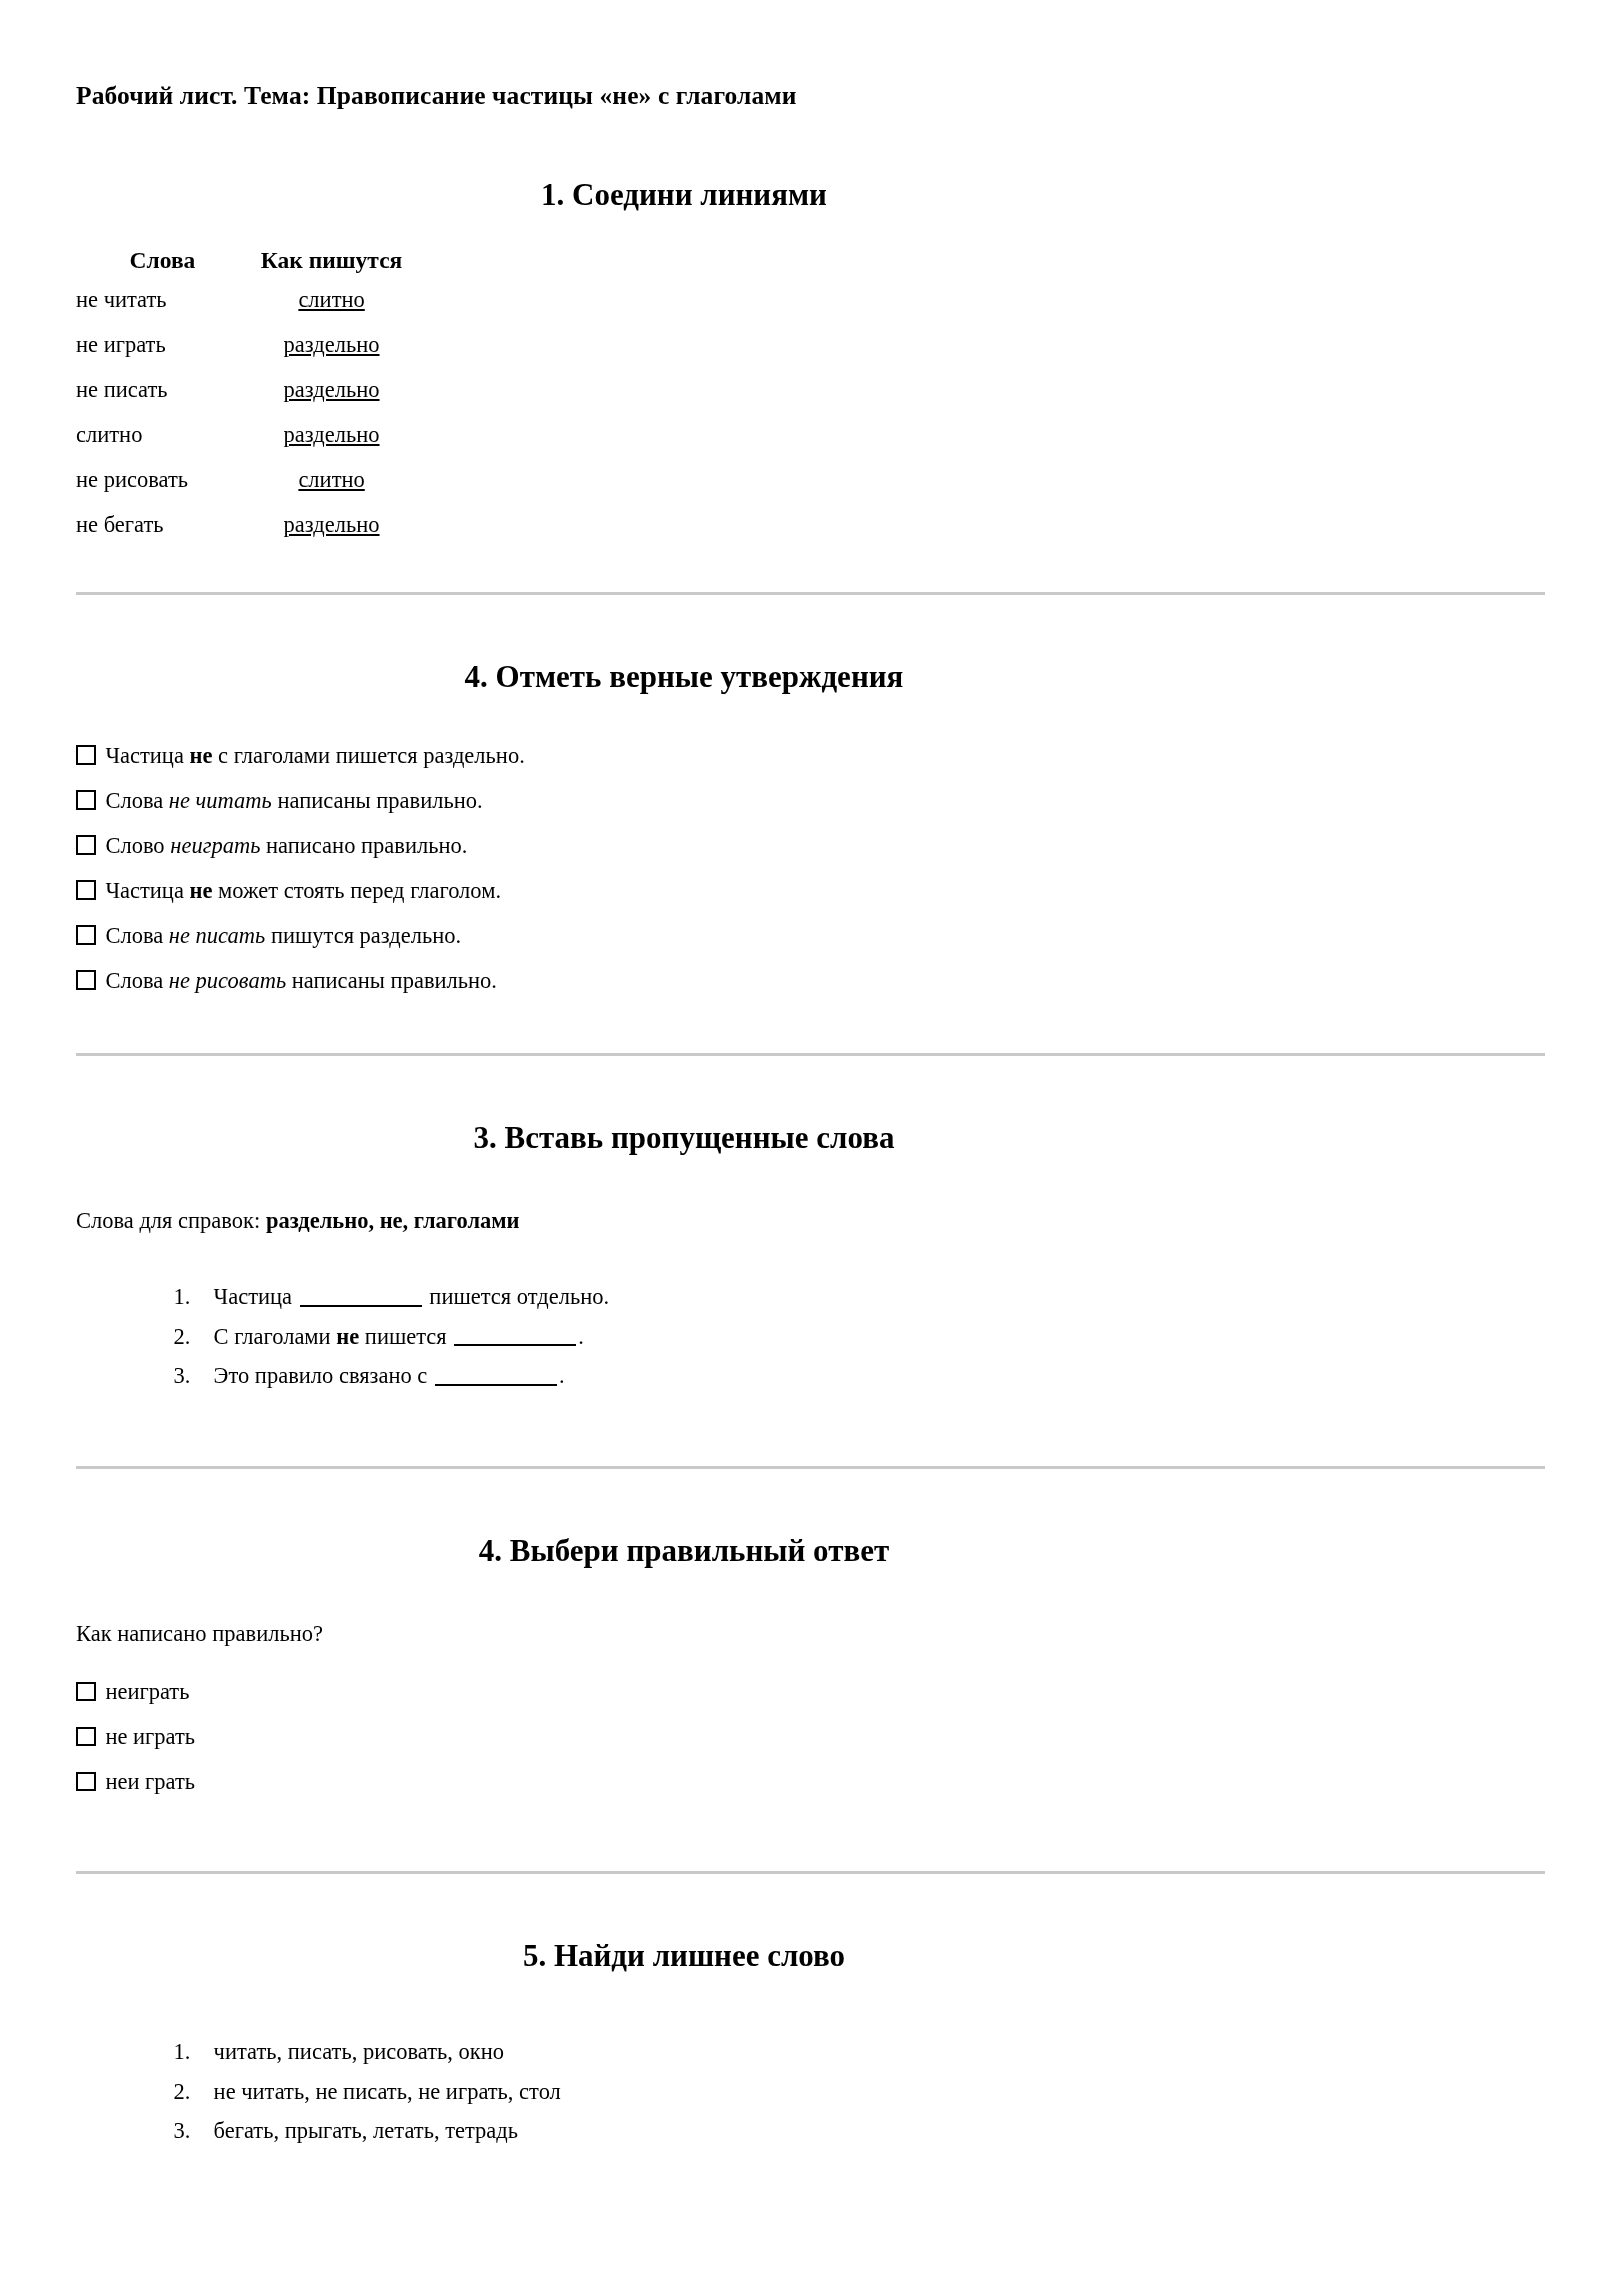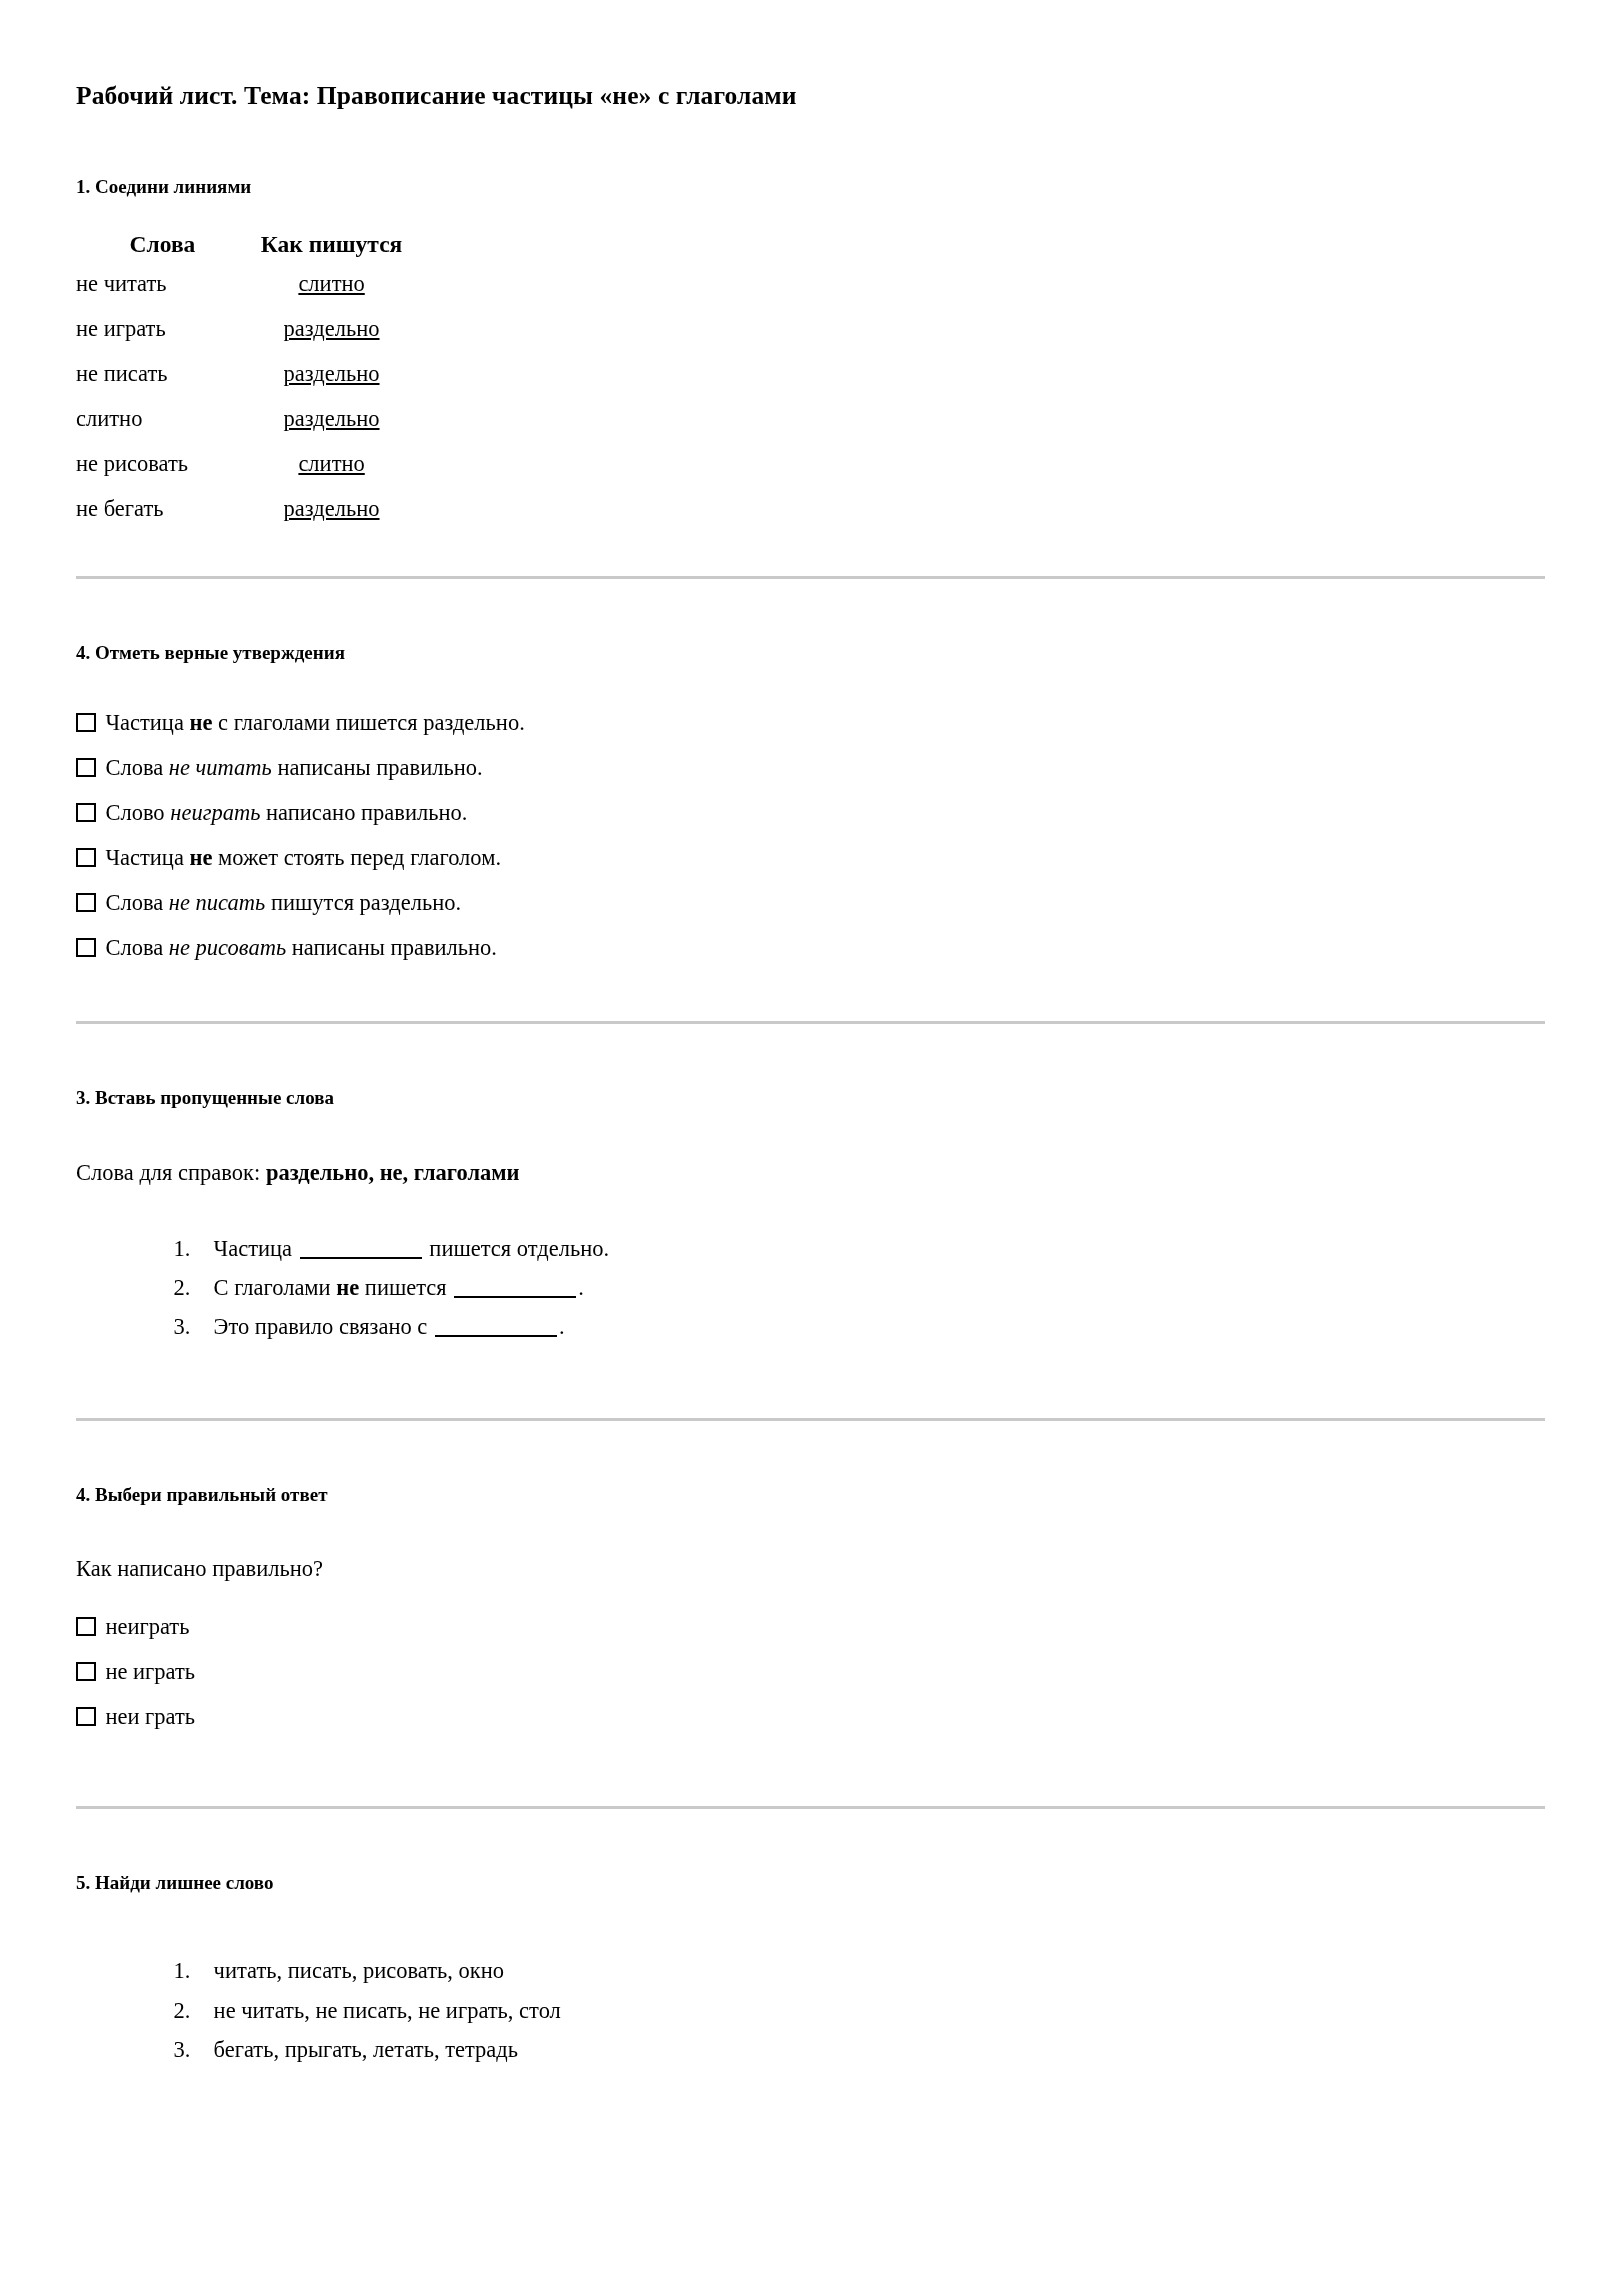--- a/index.html
+++ b/index.html
@@ -31,10 +31,11 @@
     letter-spacing: 0.1px;
   }
   .section-heading {
-    font-size: 19px;
+    font-size: 31px;
     font-weight: bold;
     line-height: 1.35;
     margin: 0;
+    text-align: center;
   }
 
   

